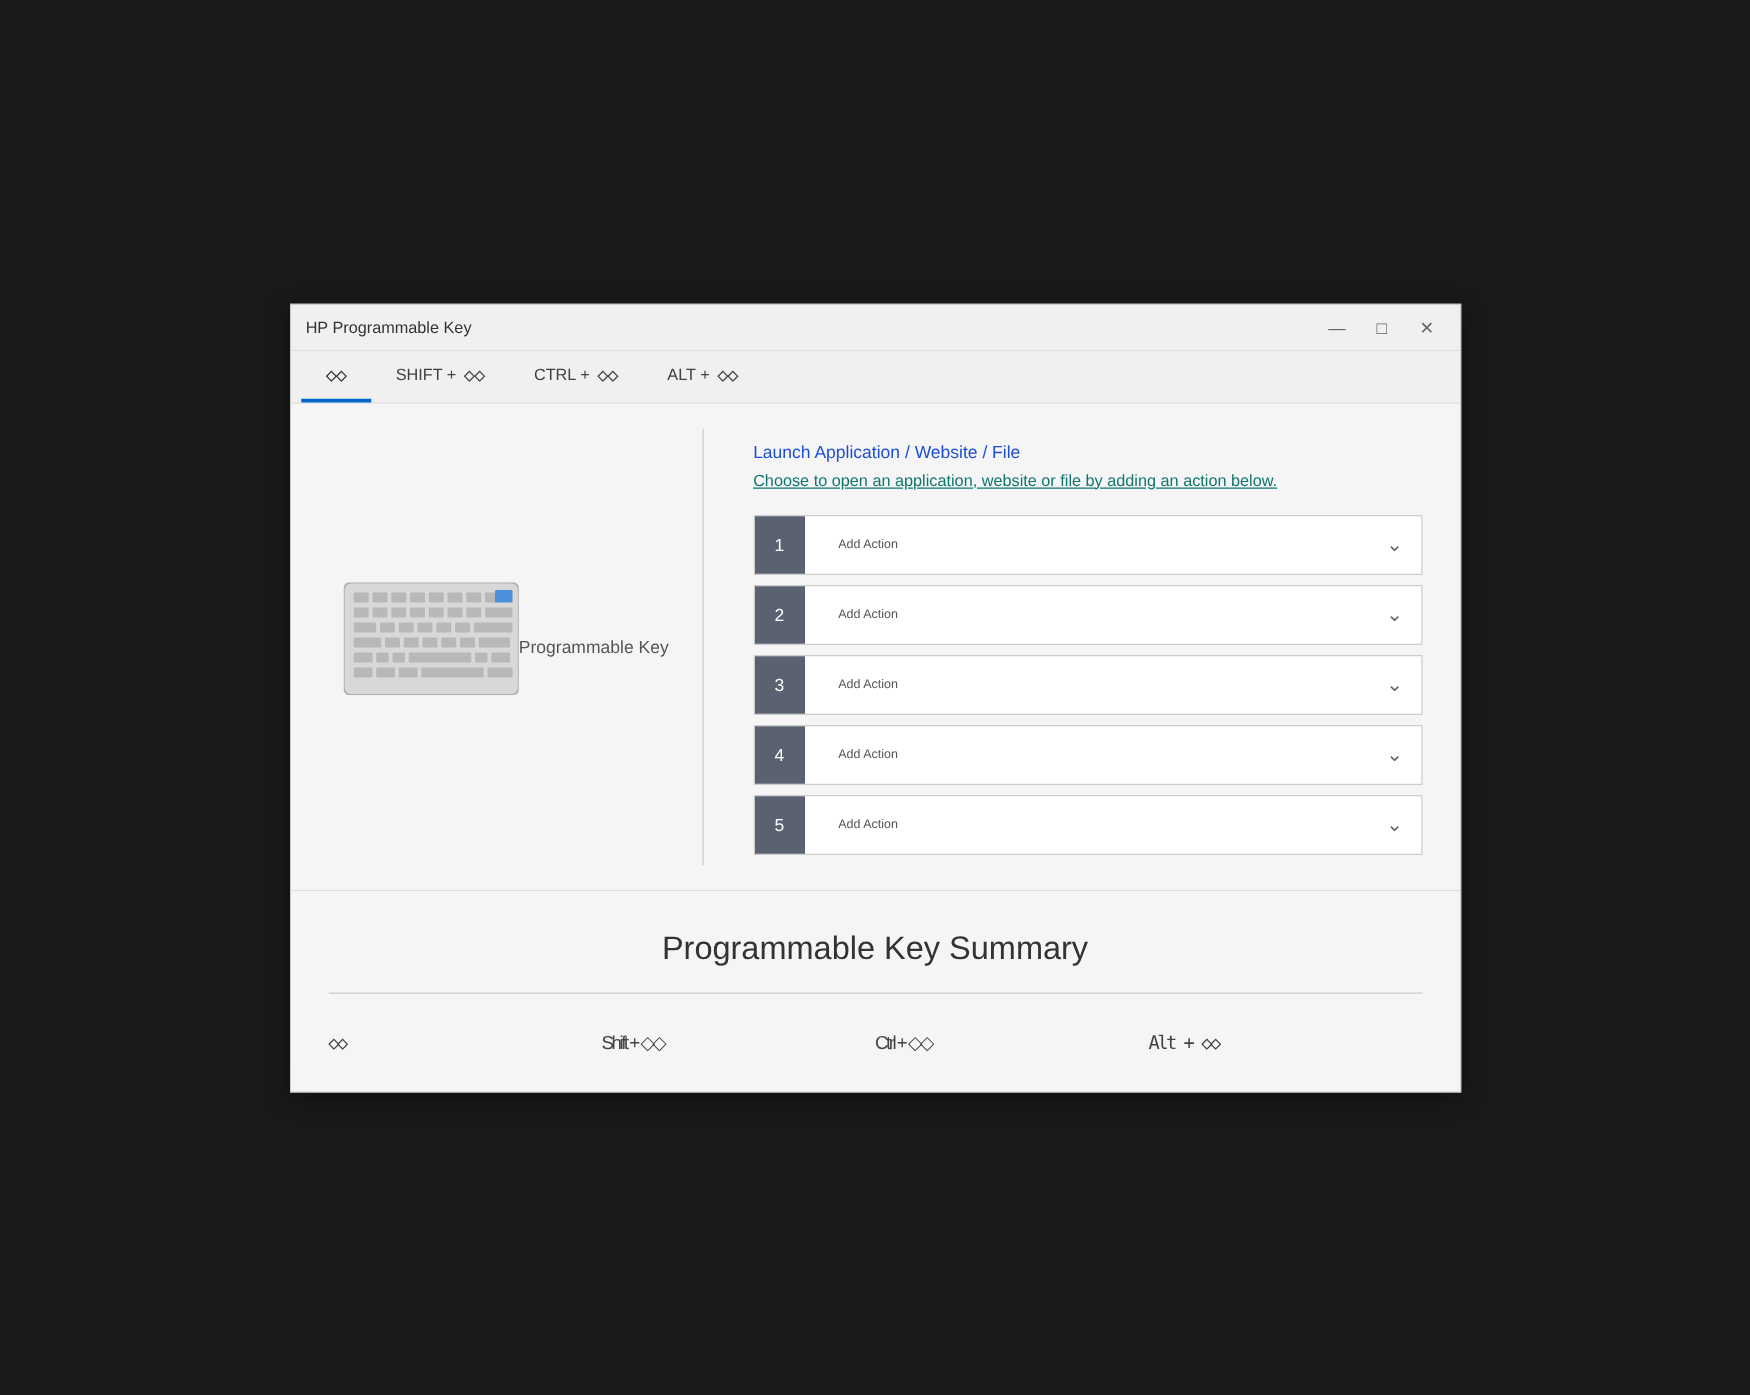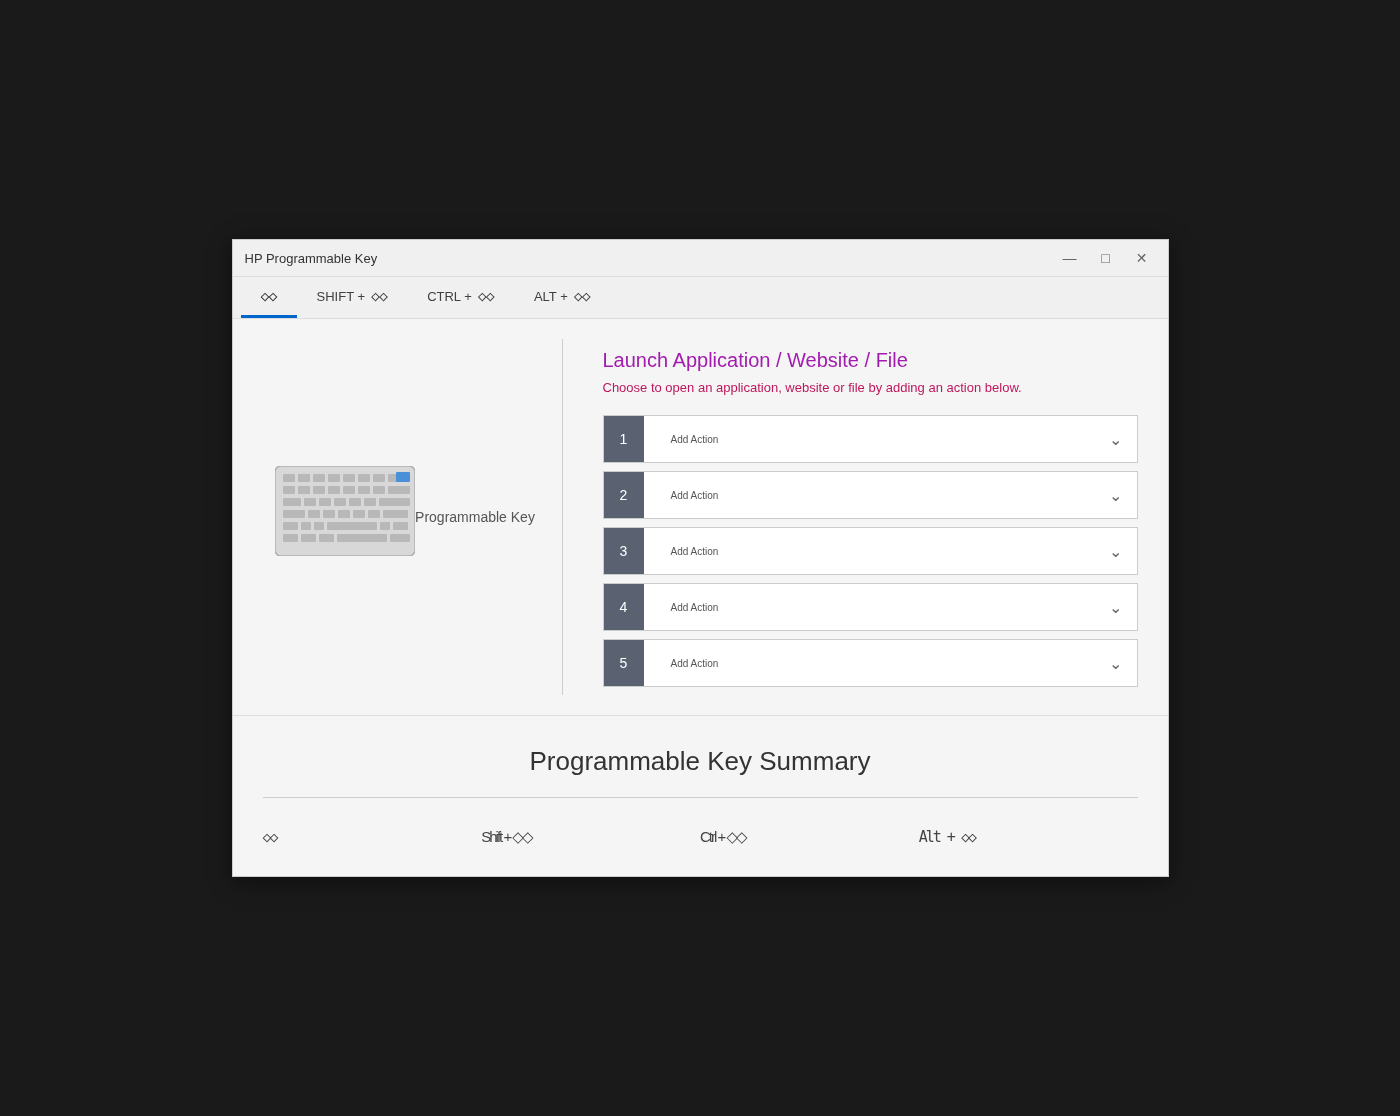--- a/index.html
+++ b/index.html
@@ -105,9 +105,9 @@
       padding-top: 10px;
     }
     .section-title {
-      font-size: 20px;
+      font-size: 14px;
       font-weight: 400;
-      color: #a21caf;
+      color: #1d4ed8;
       margin-bottom: 8px;
     }
     .section-desc {

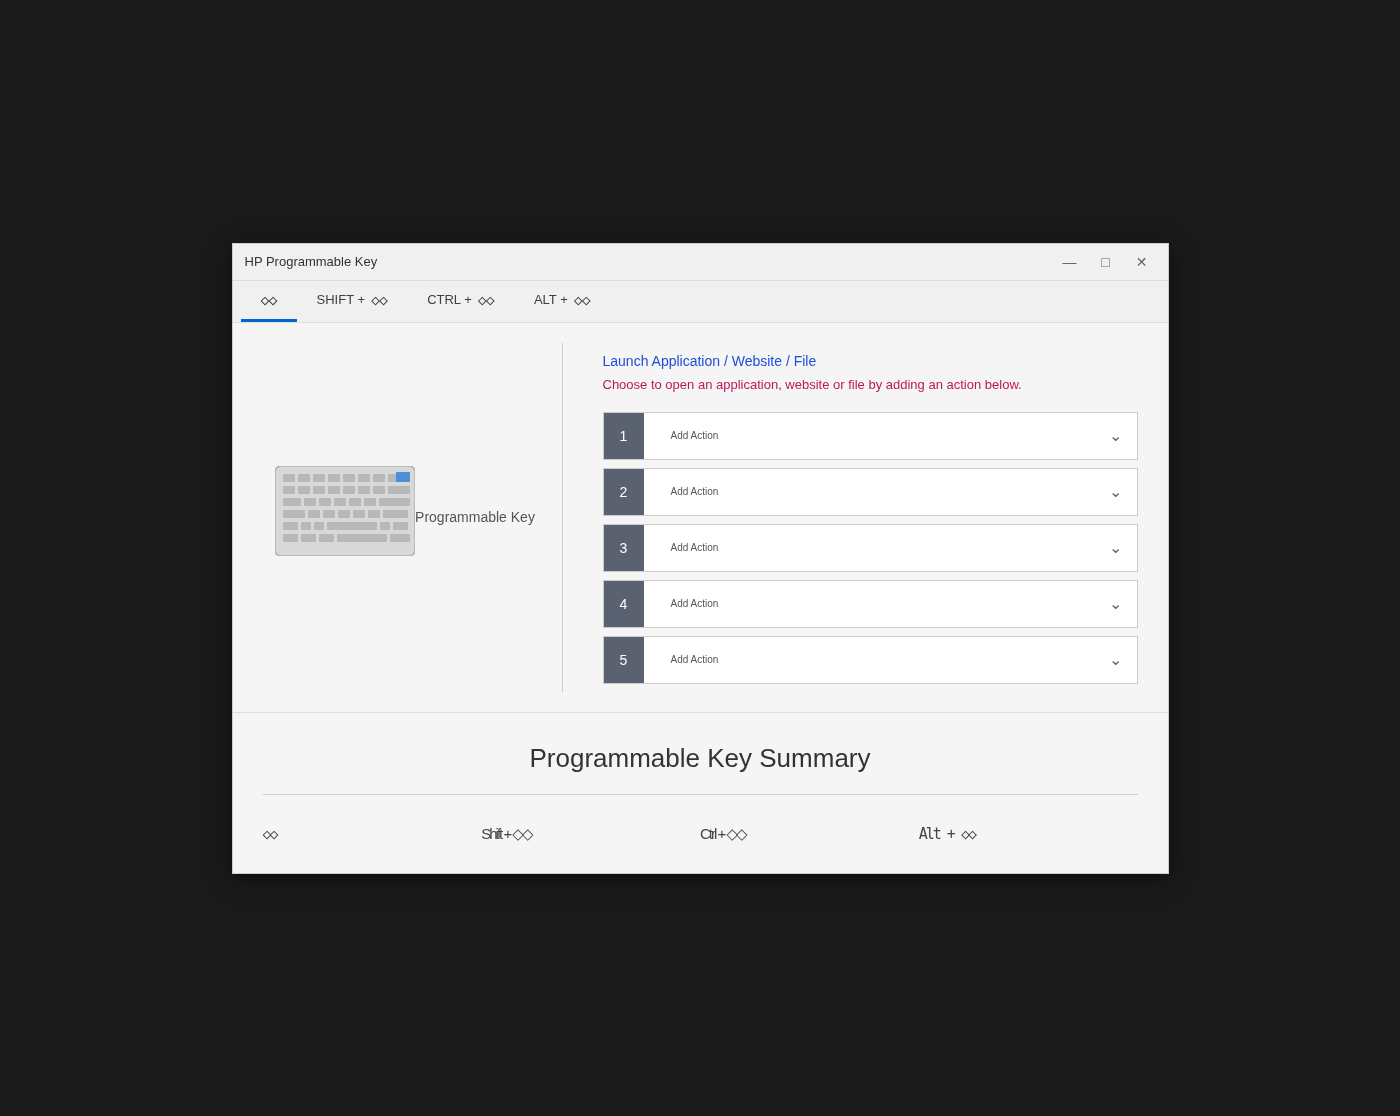--- a/index.html
+++ b/index.html
@@ -112,8 +112,9 @@
     }
     .section-desc {
       font-size: 13px;
-      color: #be185d;
+      color: #0f766e;
       margin-bottom: 20px;
+      text-decoration: underline;
     }
 
     .action-row {

